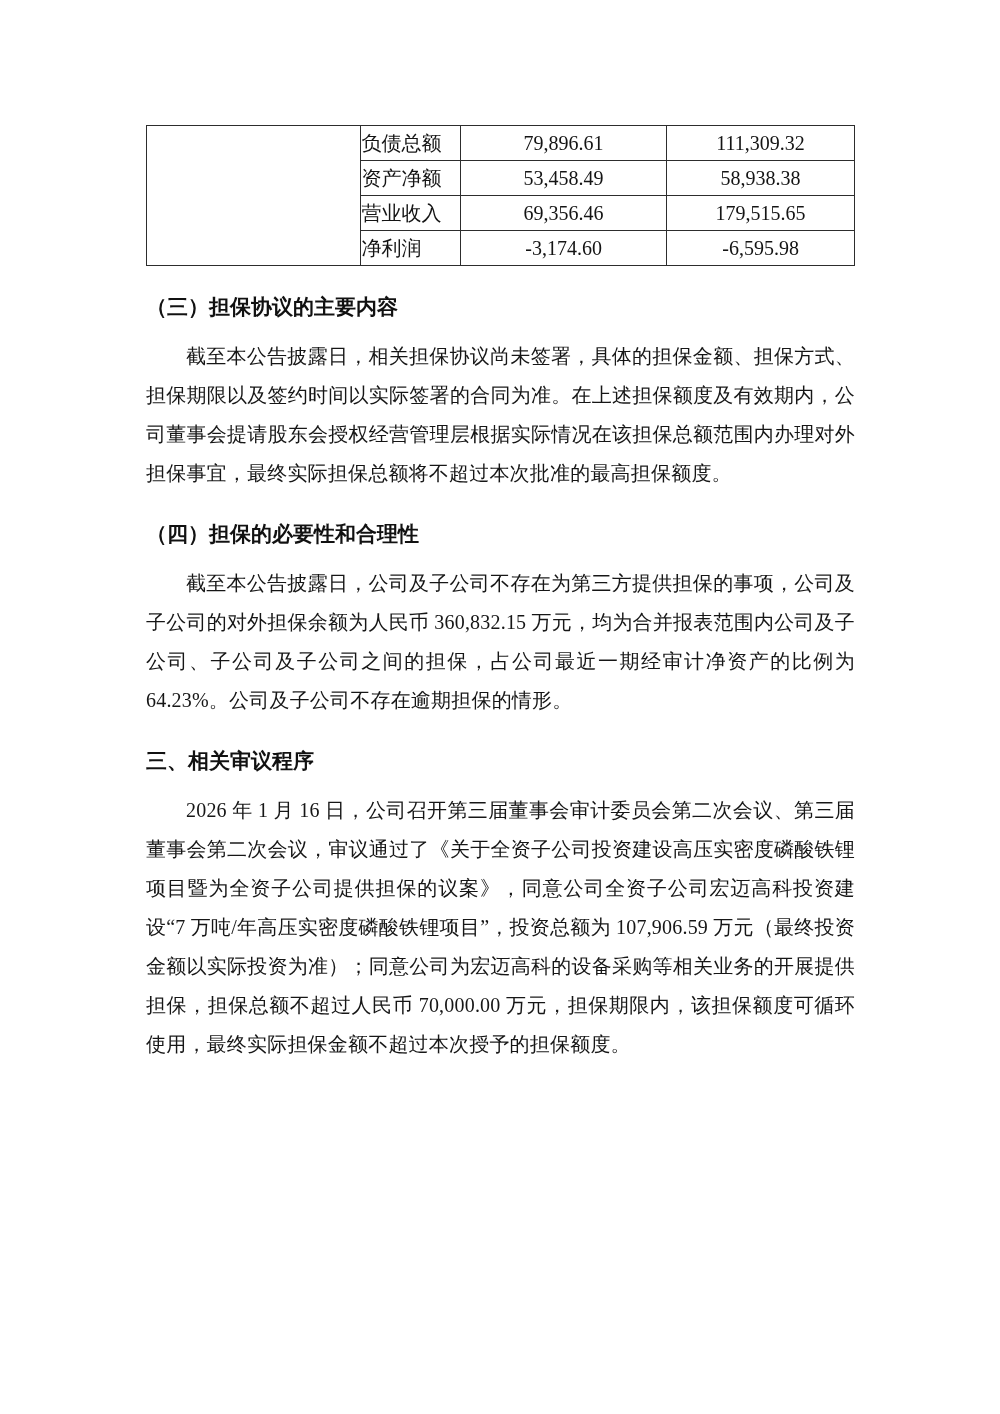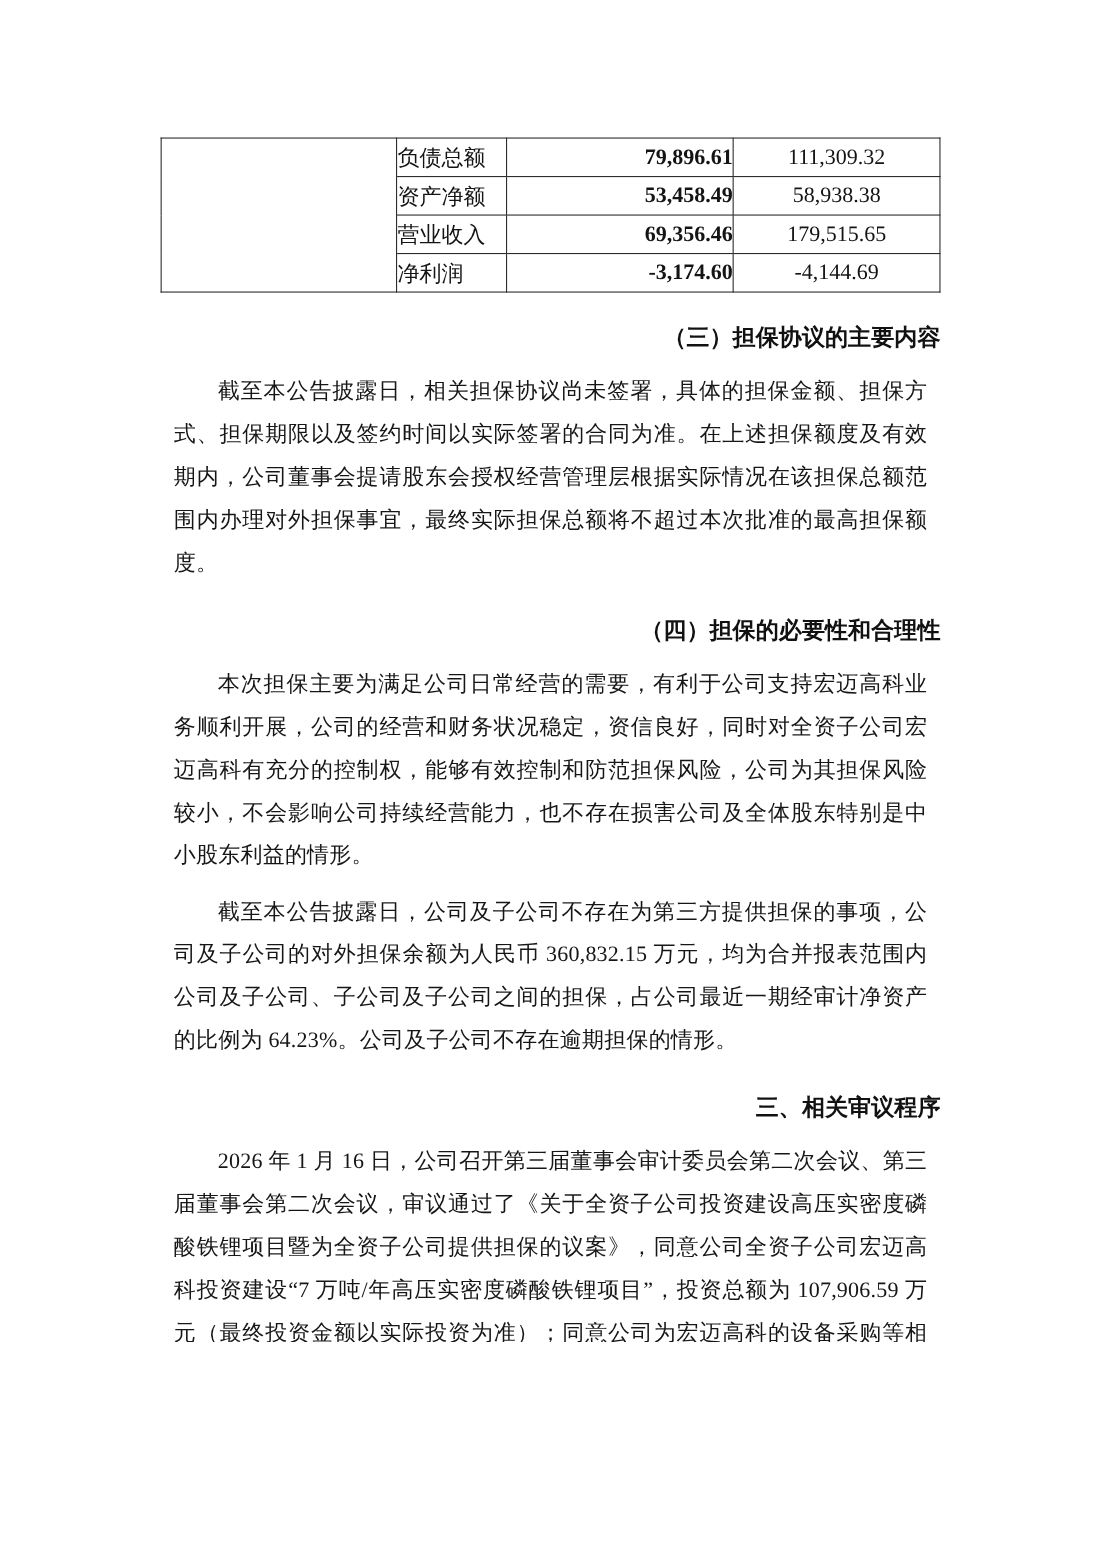--- a/index.html
+++ b/index.html
@@ -42,7 +42,7 @@
   }
   td.cell-merged { width: 208px; }
   td.cell-label  { width: 96px; padding-left: 5px; text-align: left; }
-  td.cell-val1   { width: 200px; padding-right: 9px; text-align: right; font-weight: bold; }
+  td.cell-val1   { width: 200px; padding-right: 9px; text-align: center; }
   td.cell-val2   { width: 182px; padding-right: 9px; text-align: center; }
 
   

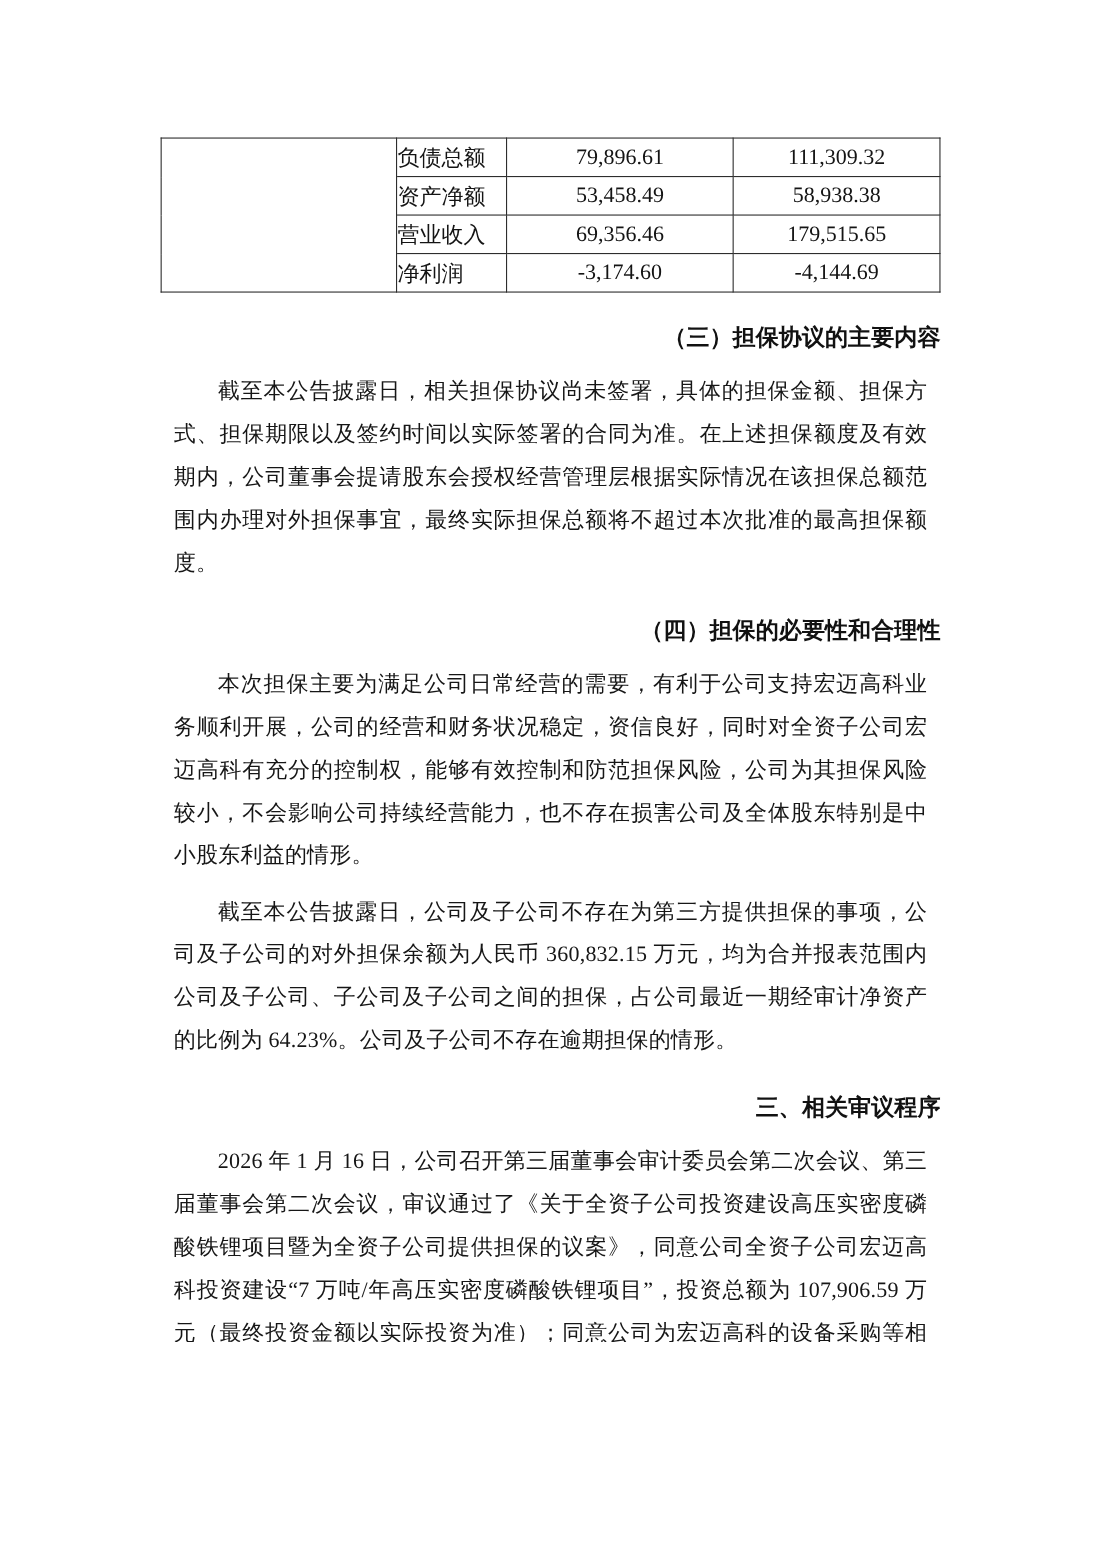--- a/index.html
+++ b/index.html
@@ -91,7 +91,7 @@
       <tr>
         <td class="cell-label">净利润</td>
         <td class="cell-val1">-3,174.60</td>
-        <td class="cell-val2">-4,144.69</td>
+        <td class="cell-val2">-6,595.98</td>
       </tr>
     </tbody>
       </table>

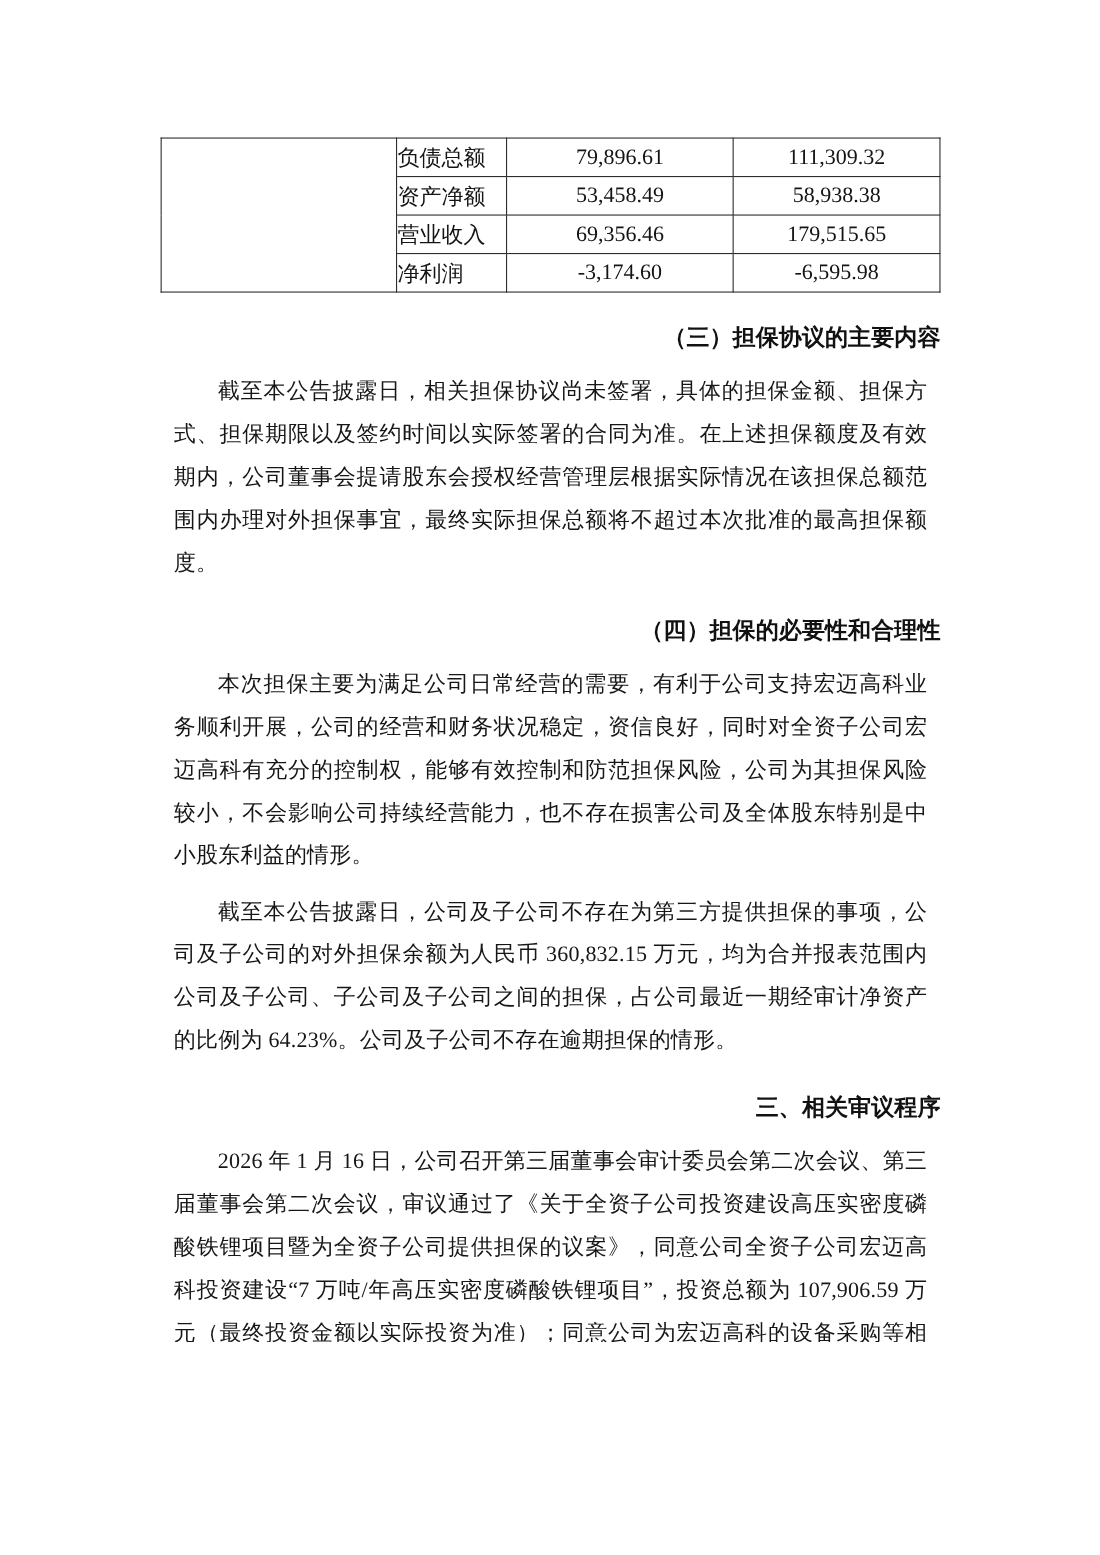--- a/index.html
+++ b/index.html
@@ -52,7 +52,6 @@
     line-height: 30px;
     font-weight: bold;
     color: #111111;
-    text-align: right;
   }
   .sec-body {
     margin: 12px;

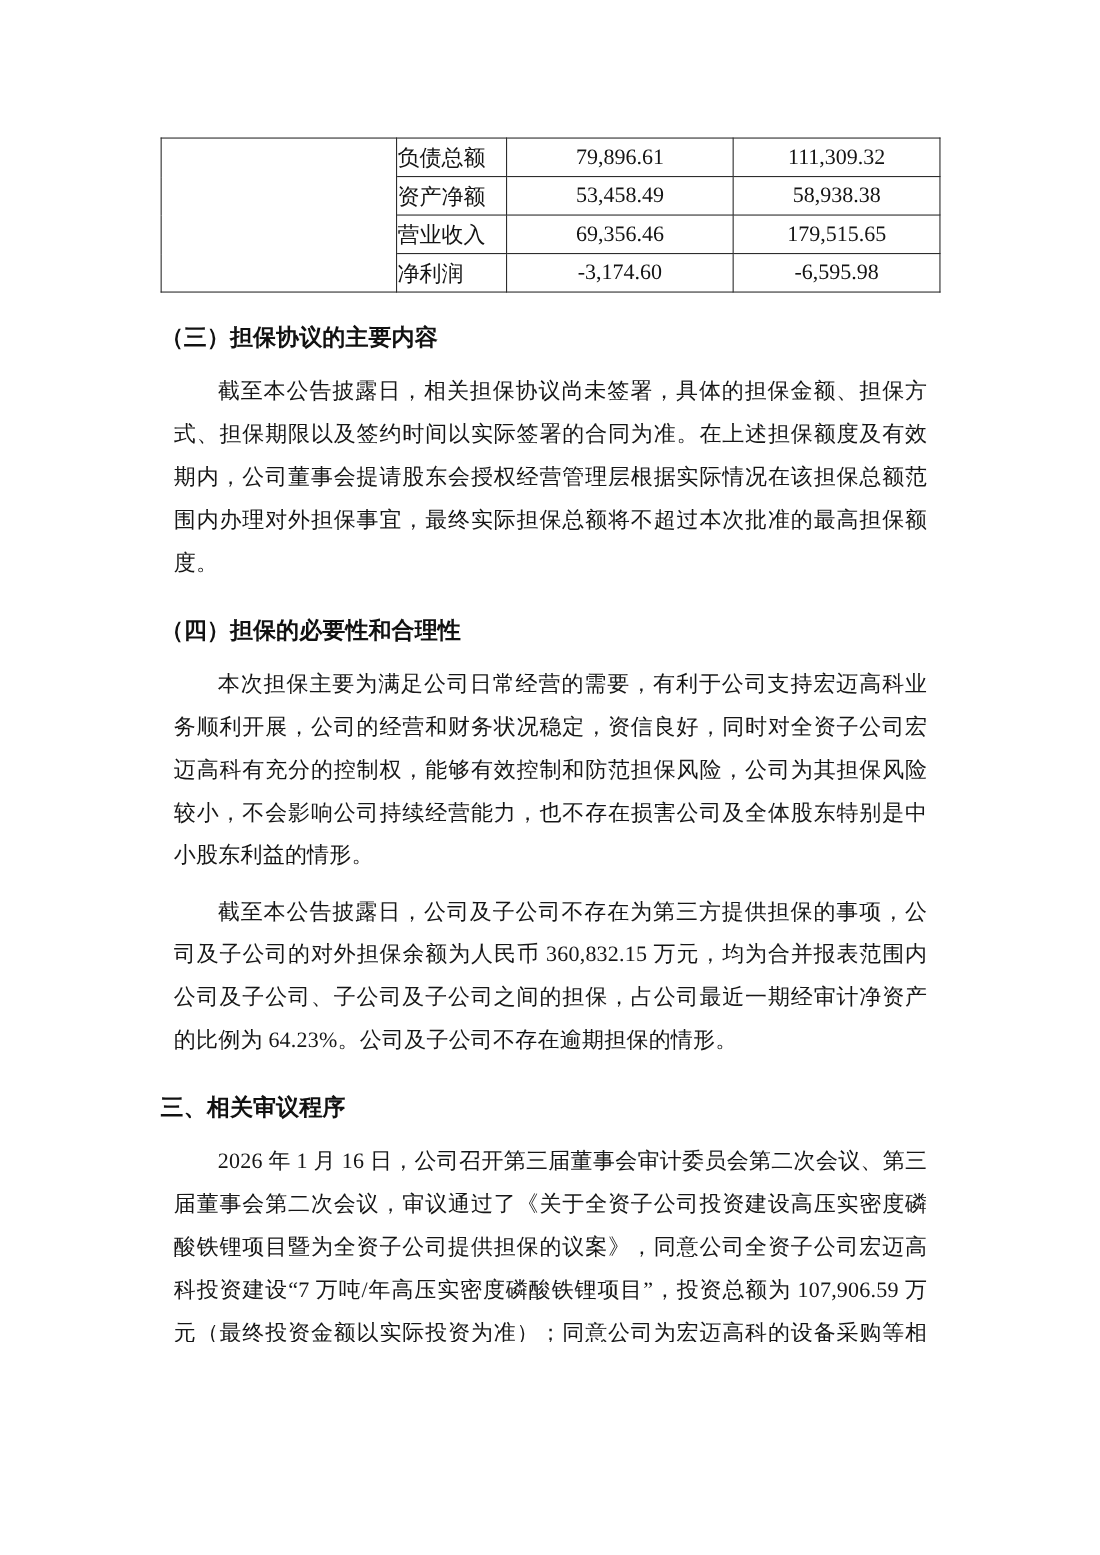--- a/index.html
+++ b/index.html
@@ -54,7 +54,7 @@
     color: #111111;
   }
   .sec-body {
-    margin: 12px;
+    margin: 0;
     font-size: 20px;
     line-height: 39px;
     text-align: justify;

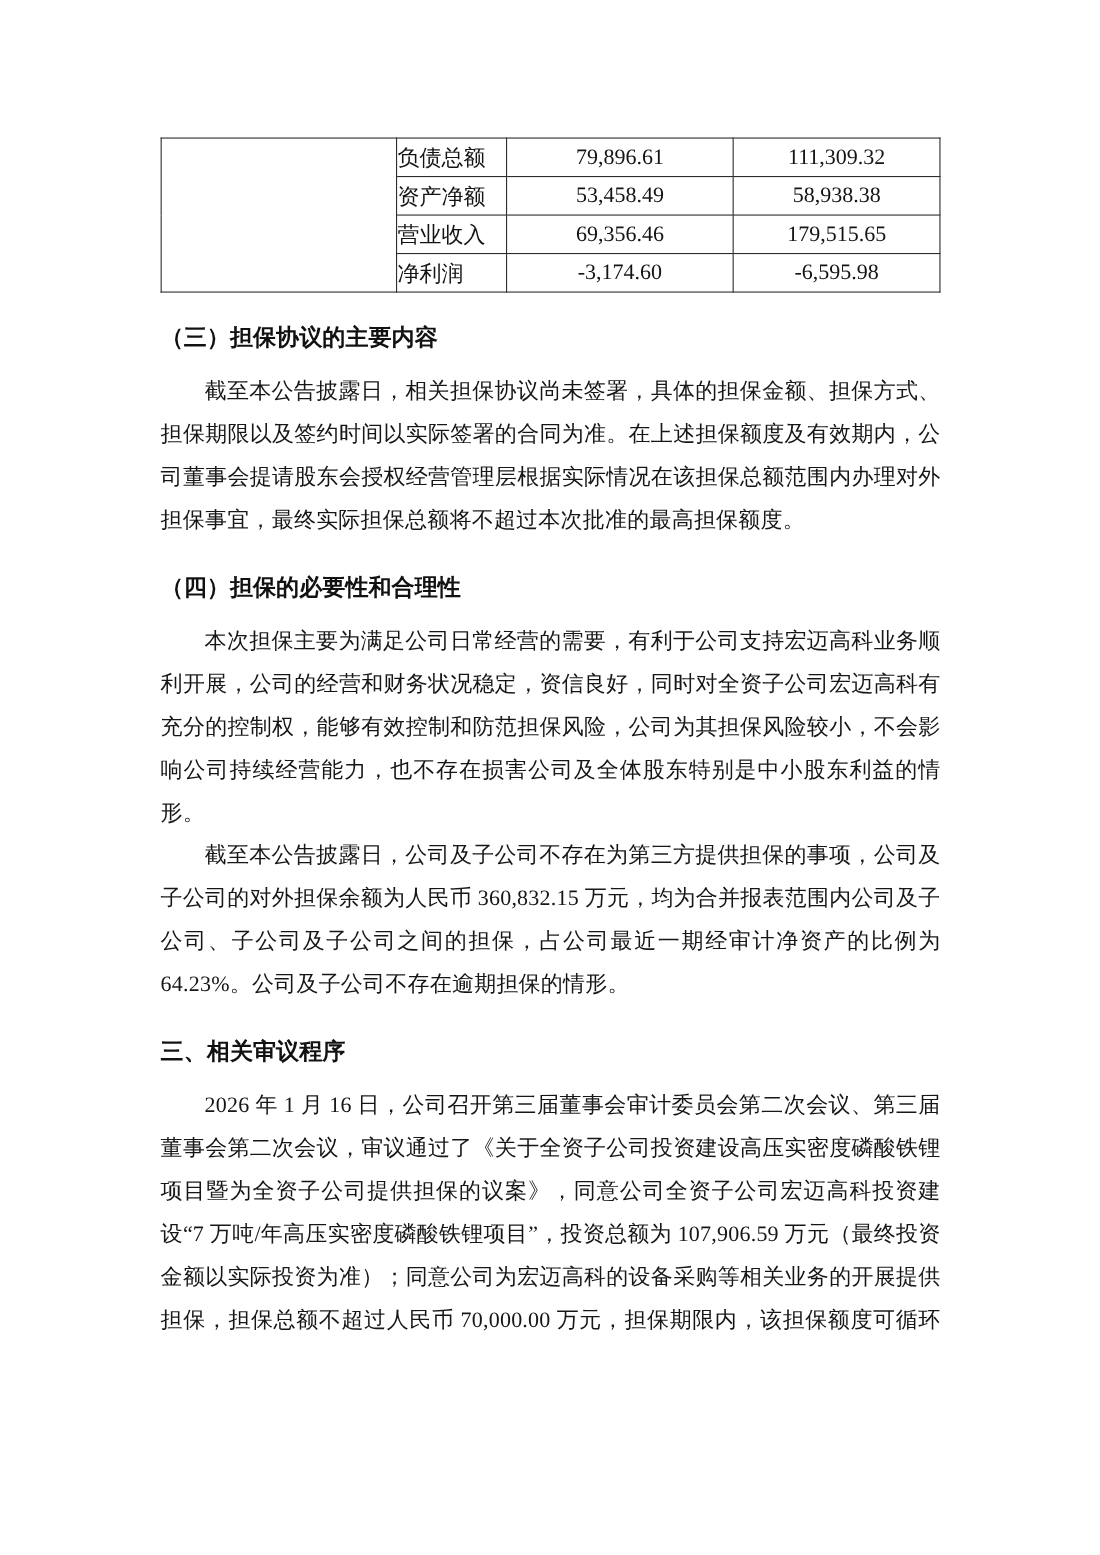--- a/index.html
+++ b/index.html
@@ -102,7 +102,6 @@
 
     <section>
       <h3 class="sec-heading">（四）担保的必要性和合理性</h3>
-      <p class="sec-body">本次担保主要为满足公司日常经营的需要，有利于公司支持宏迈高科业务顺利开展，公司的经营和财务状况稳定，资信良好，同时对全资子公司宏迈高科有充分的控制权，能够有效控制和防范担保风险，公司为其担保风险较小，不会影响公司持续经营能力，也不存在损害公司及全体股东特别是中小股东利益的情形。</p>
     </section>
 
     <section>

